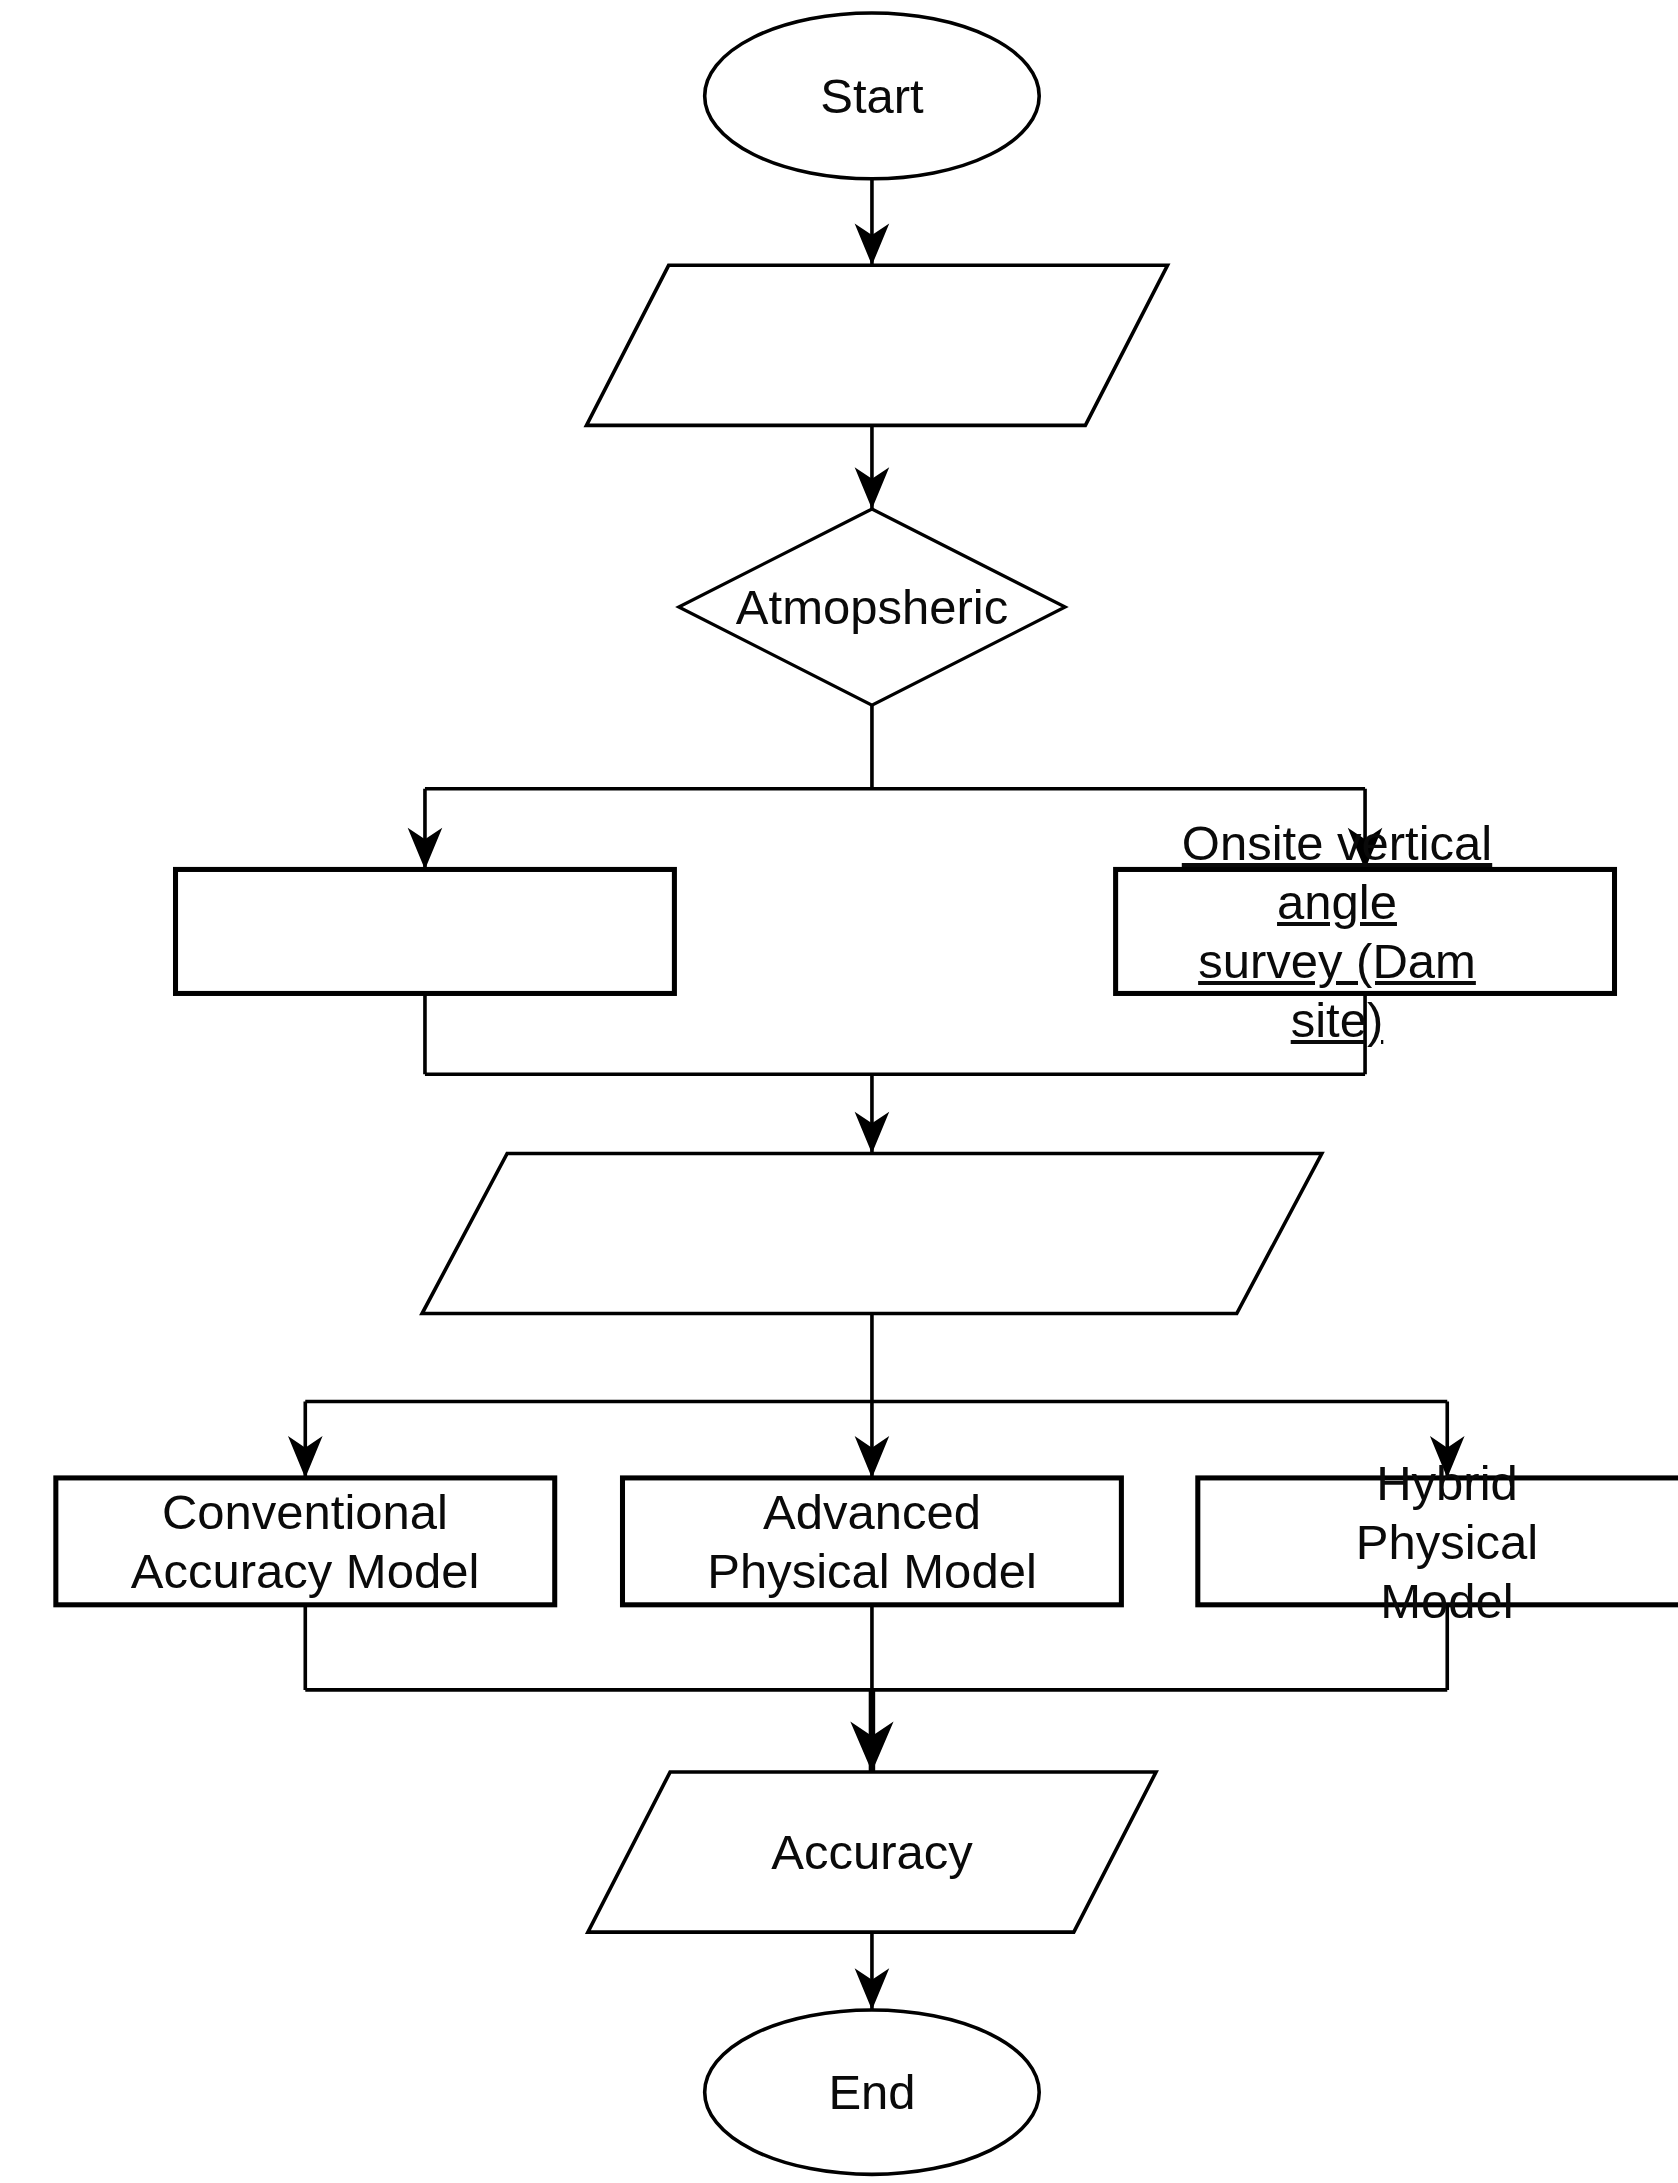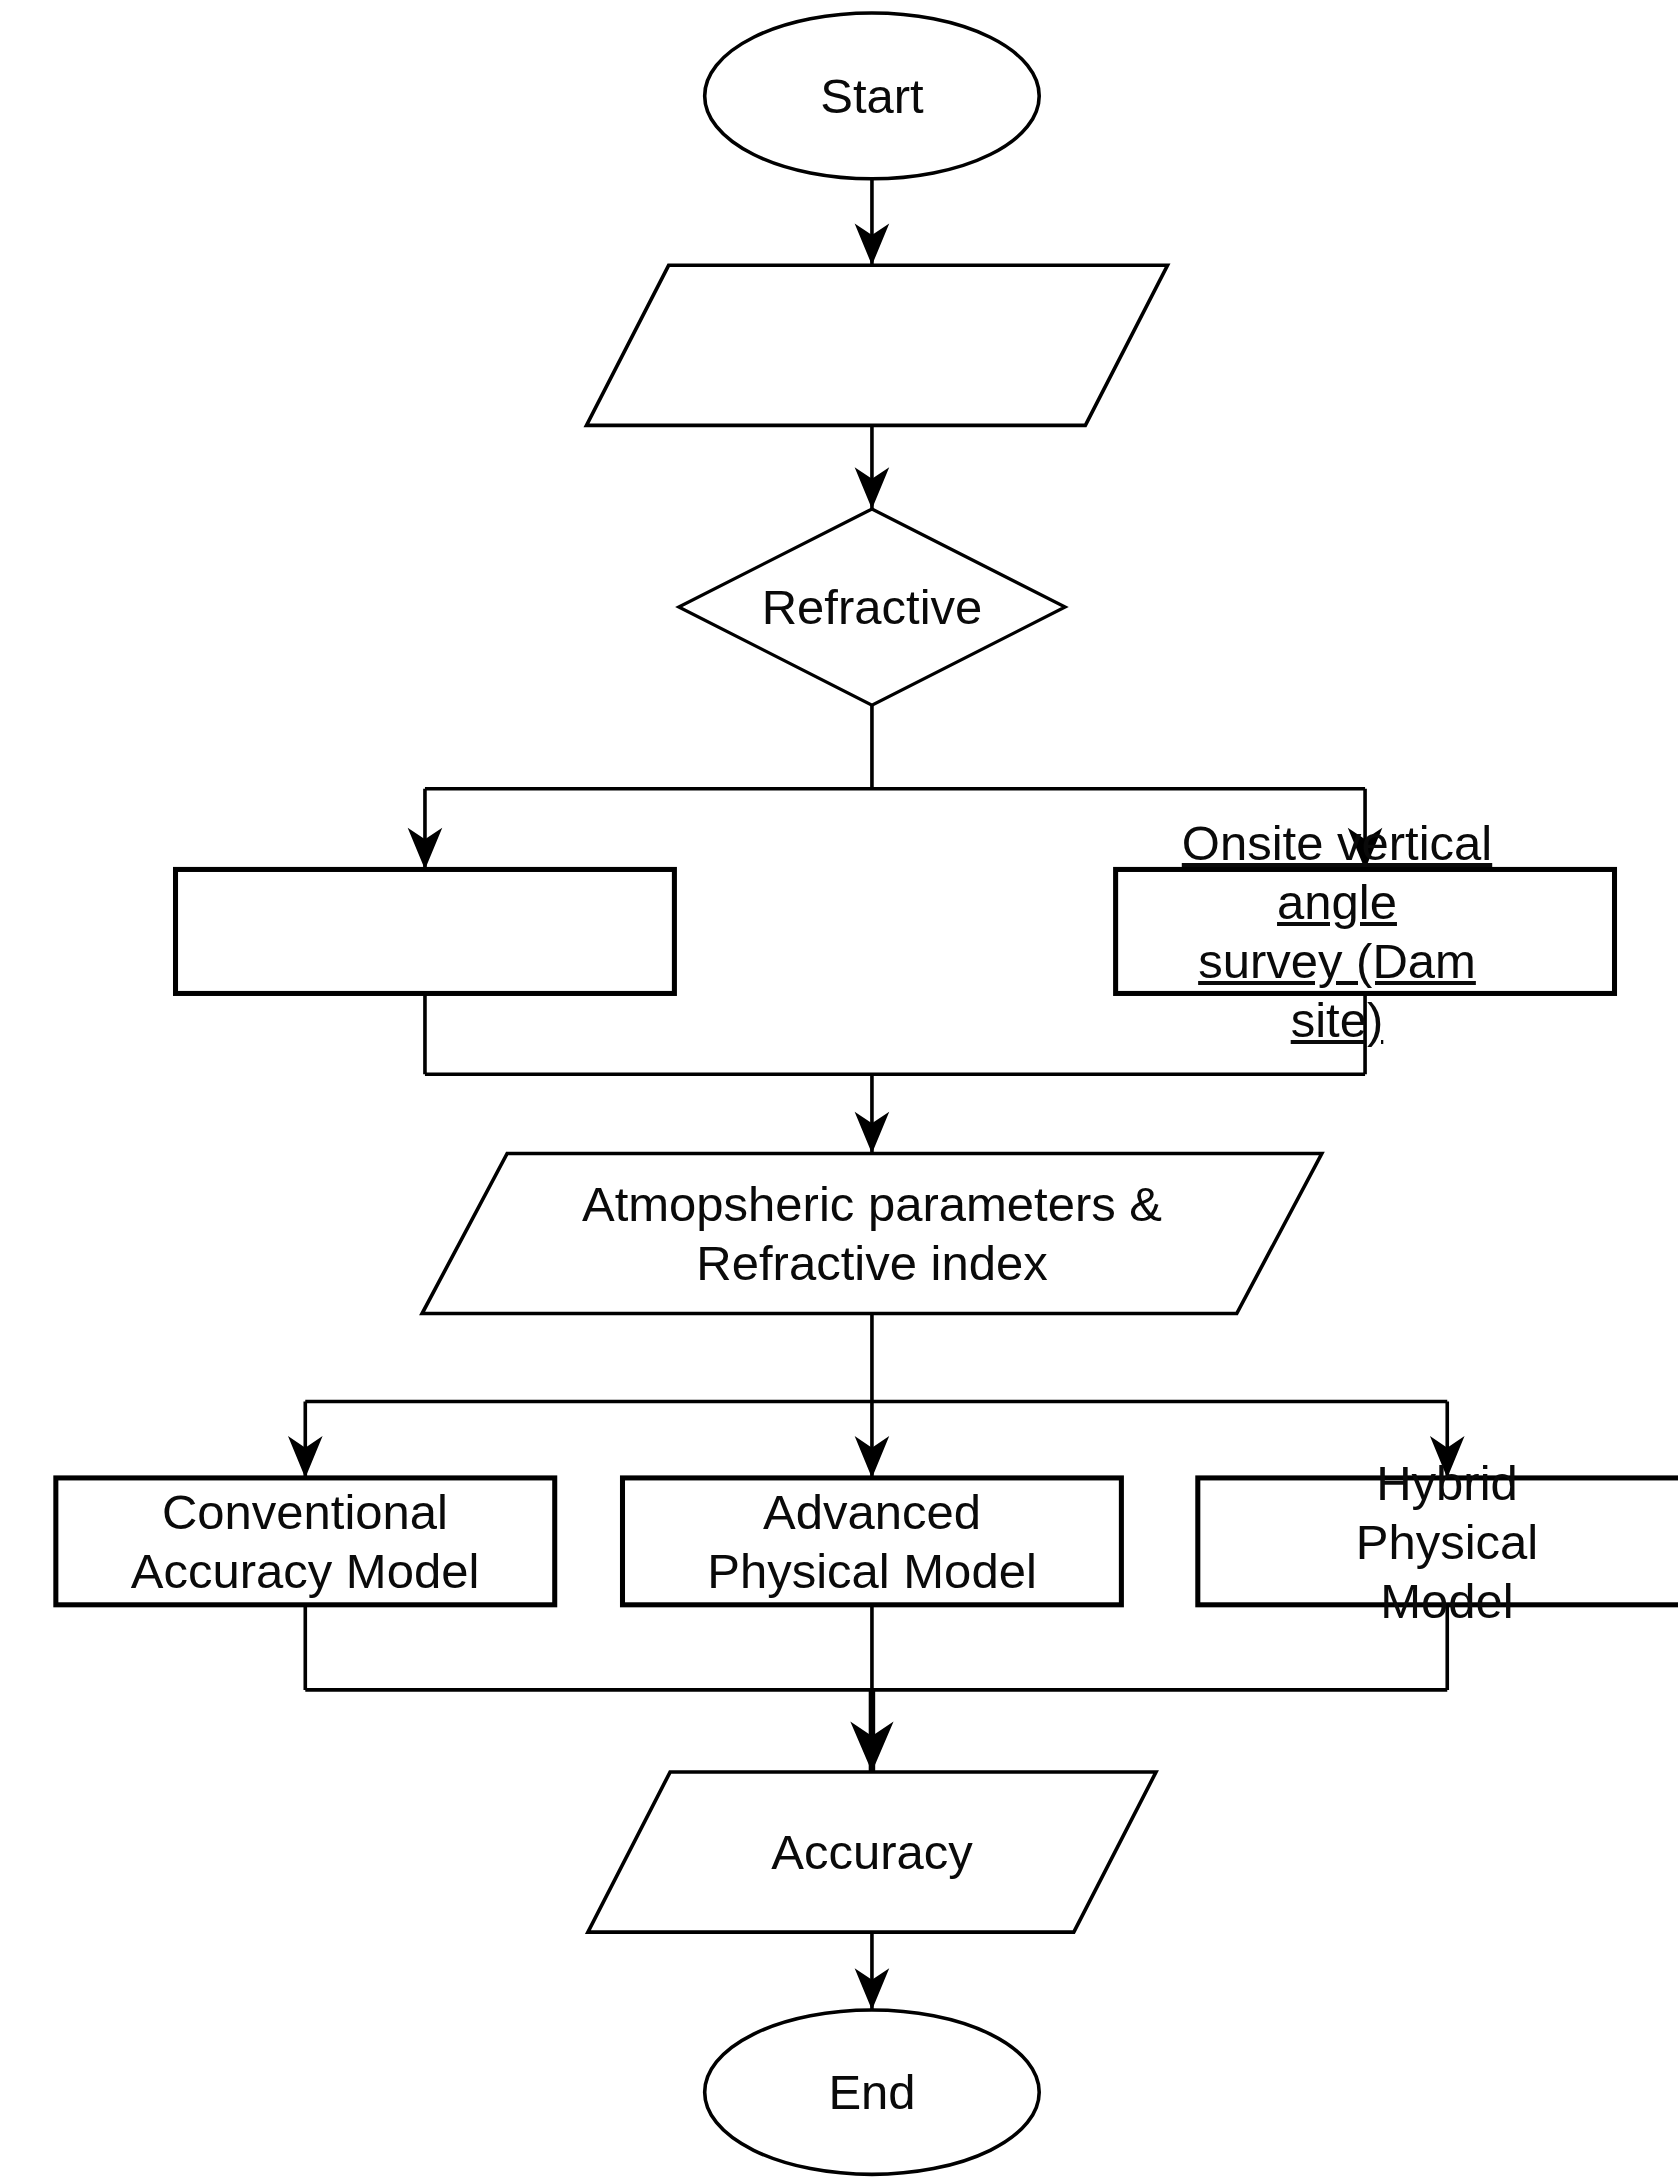--- a/index.html
+++ b/index.html
@@ -112,7 +112,7 @@
   <div class="node-label" style="left:841px;top:96px;">Start</div>
 
 
-  <div class="node-label" style="left:841px;top:607px;">Refractive</div>
+  <div class="node-label" style="left:841px;top:607px;">Atmopsheric</div>
 
 
   <div class="node-label" style="left:1306px;top:932px;text-decoration:underline;">Onsite vertical angle

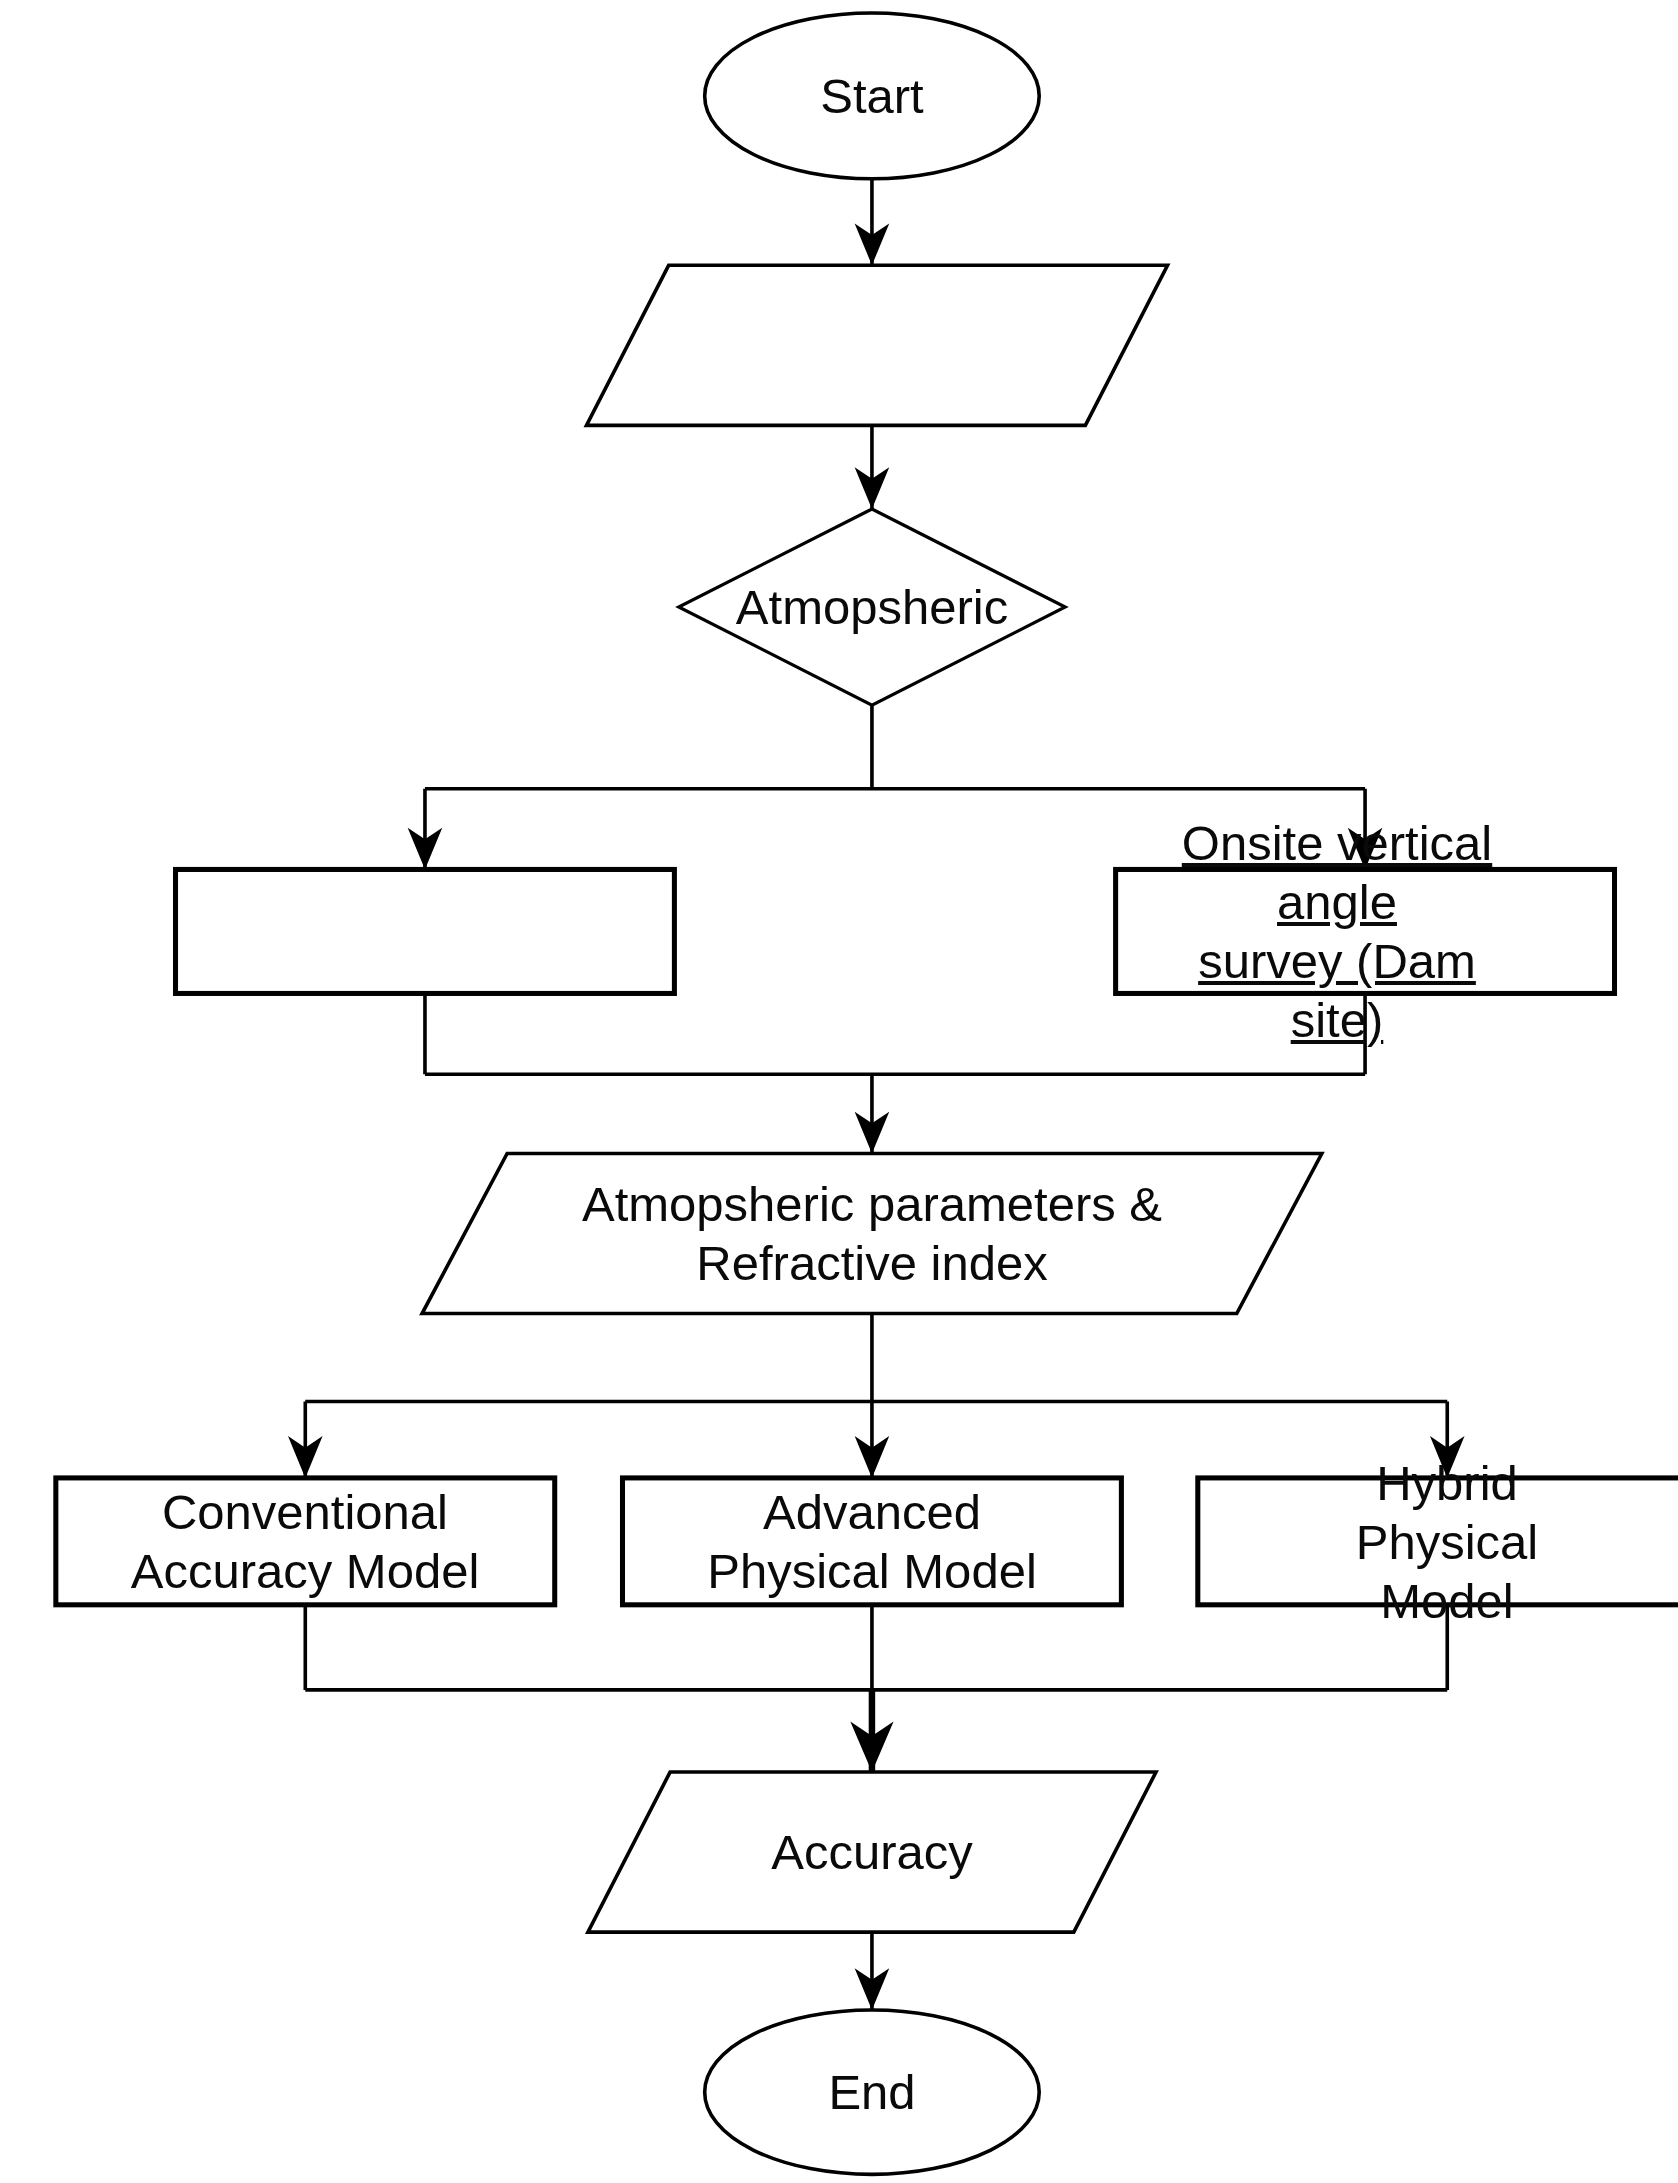--- a/index.html
+++ b/index.html
@@ -118,8 +118,6 @@
   <div class="node-label" style="left:1306px;top:932px;text-decoration:underline;">Onsite vertical angle
 survey (Dam site)</div>
 
-  <div class="node-label" style="left:841px;top:1234px;">Atmopsheric parameters &amp;
-Refractive index</div>
 
   <div class="node-label" style="left:274px;top:1542px;">Conventional
 Accuracy Model</div>

